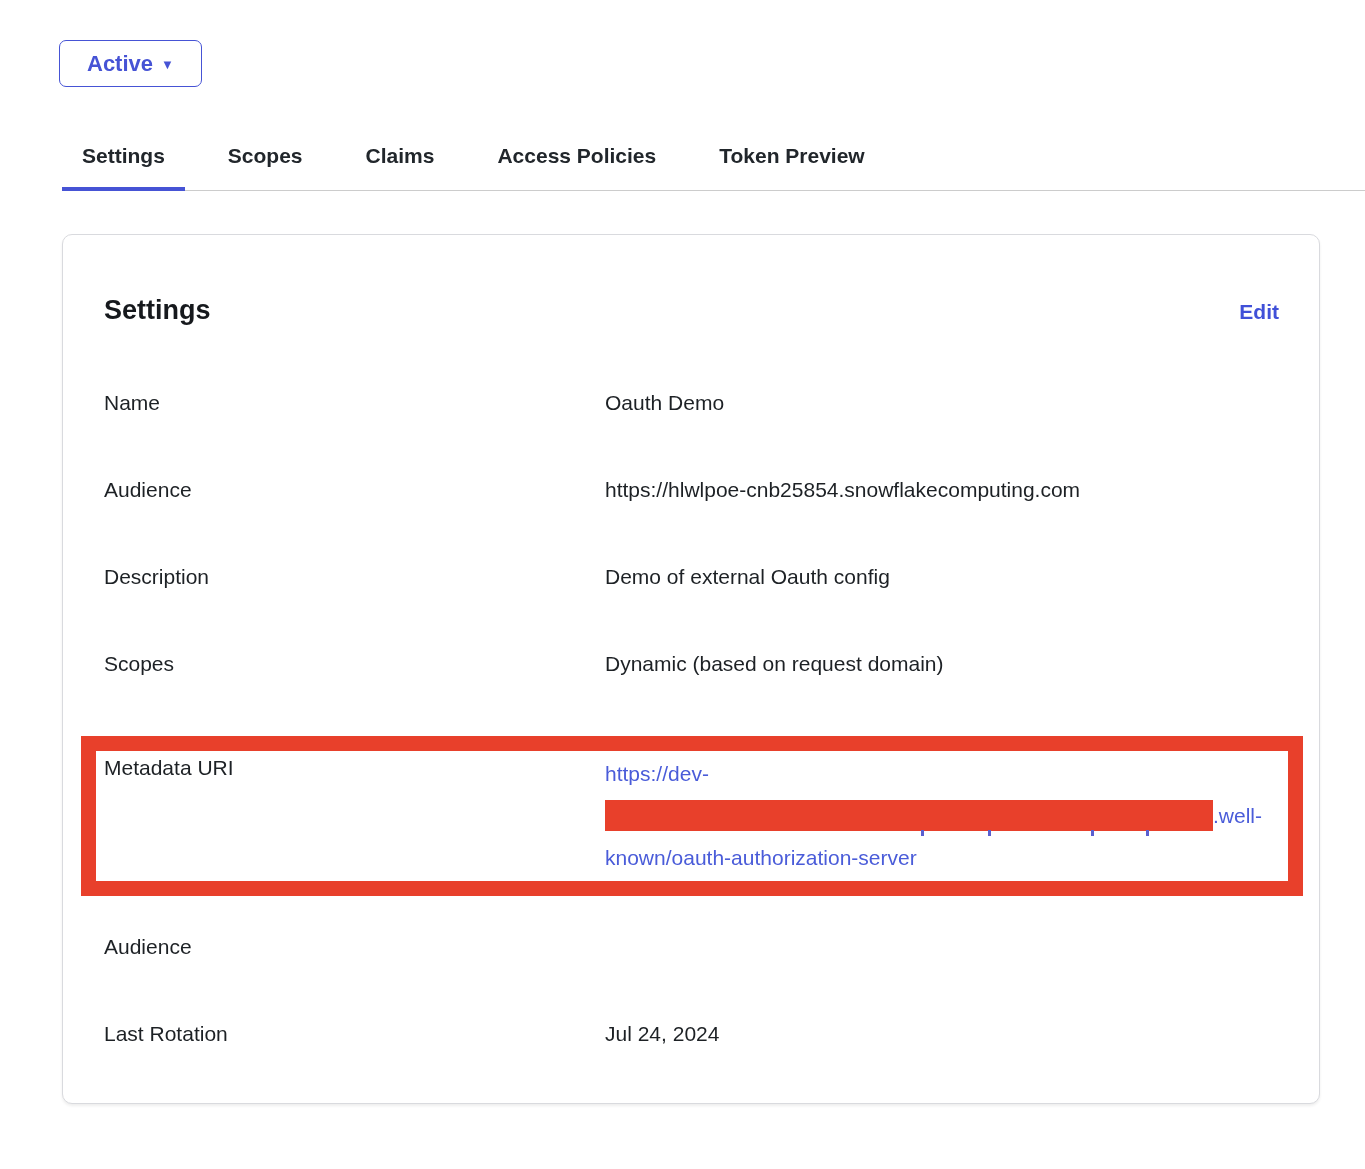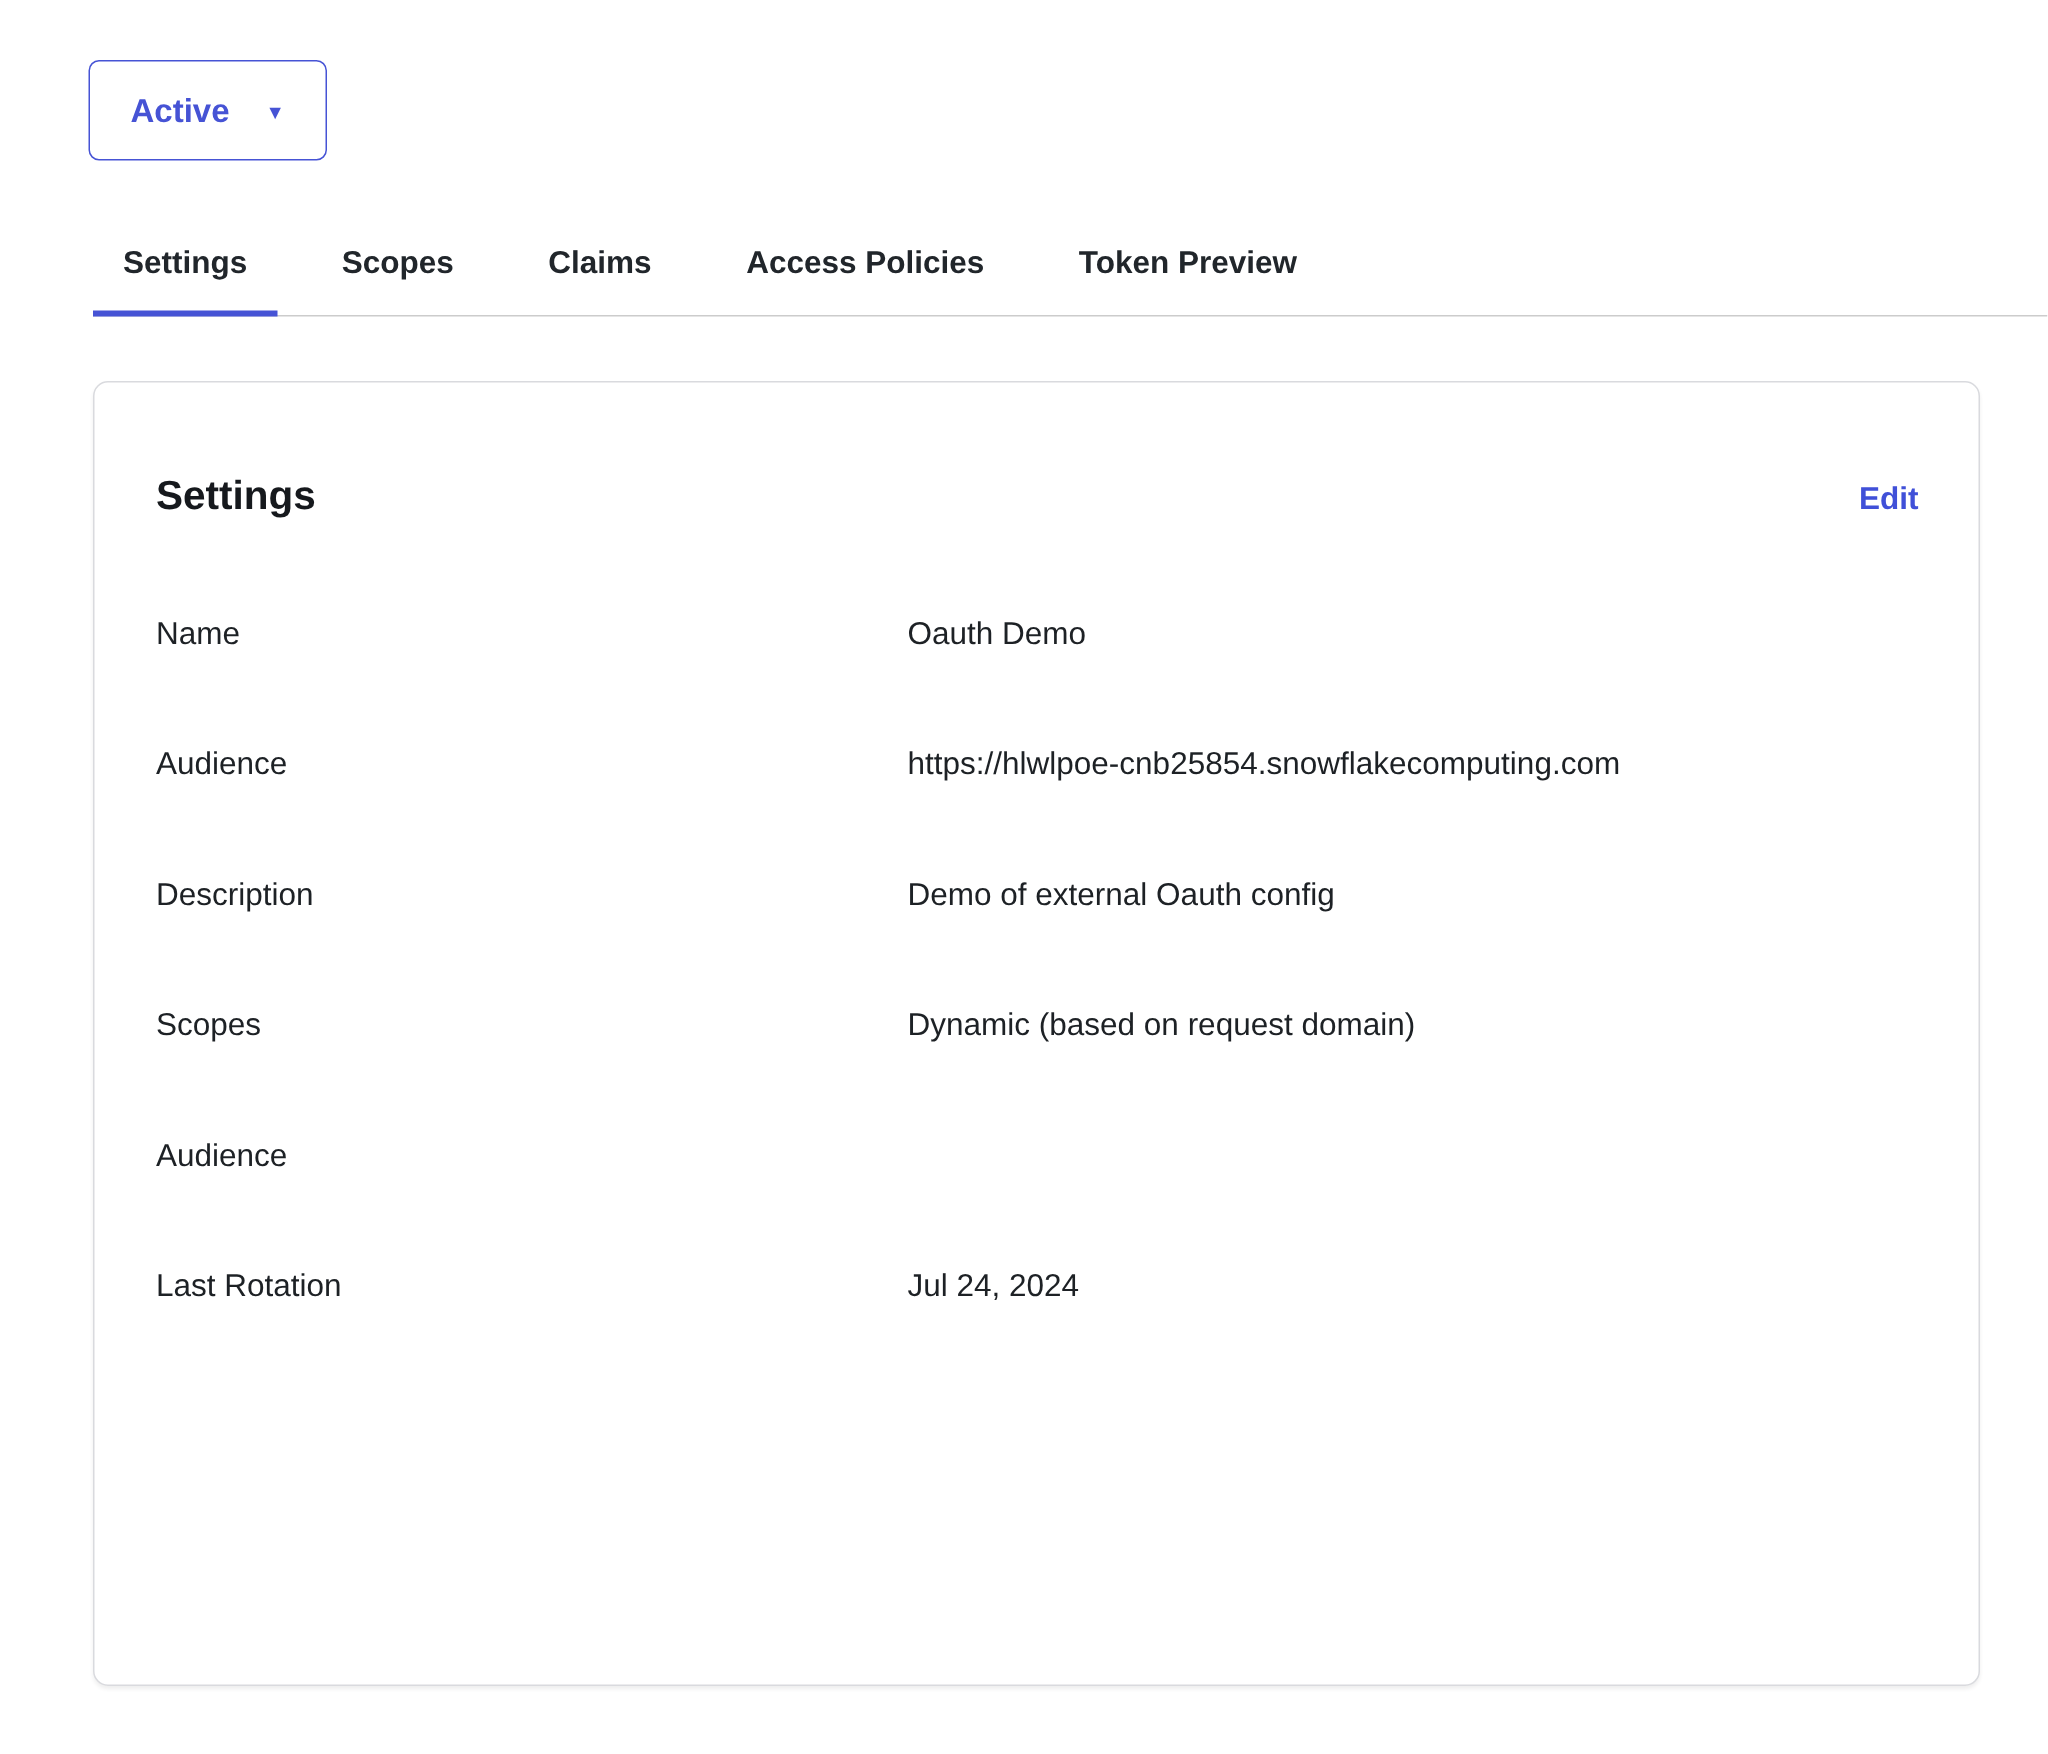--- a/index.html
+++ b/index.html
@@ -15,9 +15,9 @@
   .status-btn {
     display: inline-flex;
     align-items: center;
-    gap: 24px;
+    gap: 8px;
     margin: 40px 0 0 59px;
-    height: 67px;
+    height: 47px;
     padding: 0 27px;
     border: 1.5px solid #4653d5;
     border-radius: 7px;

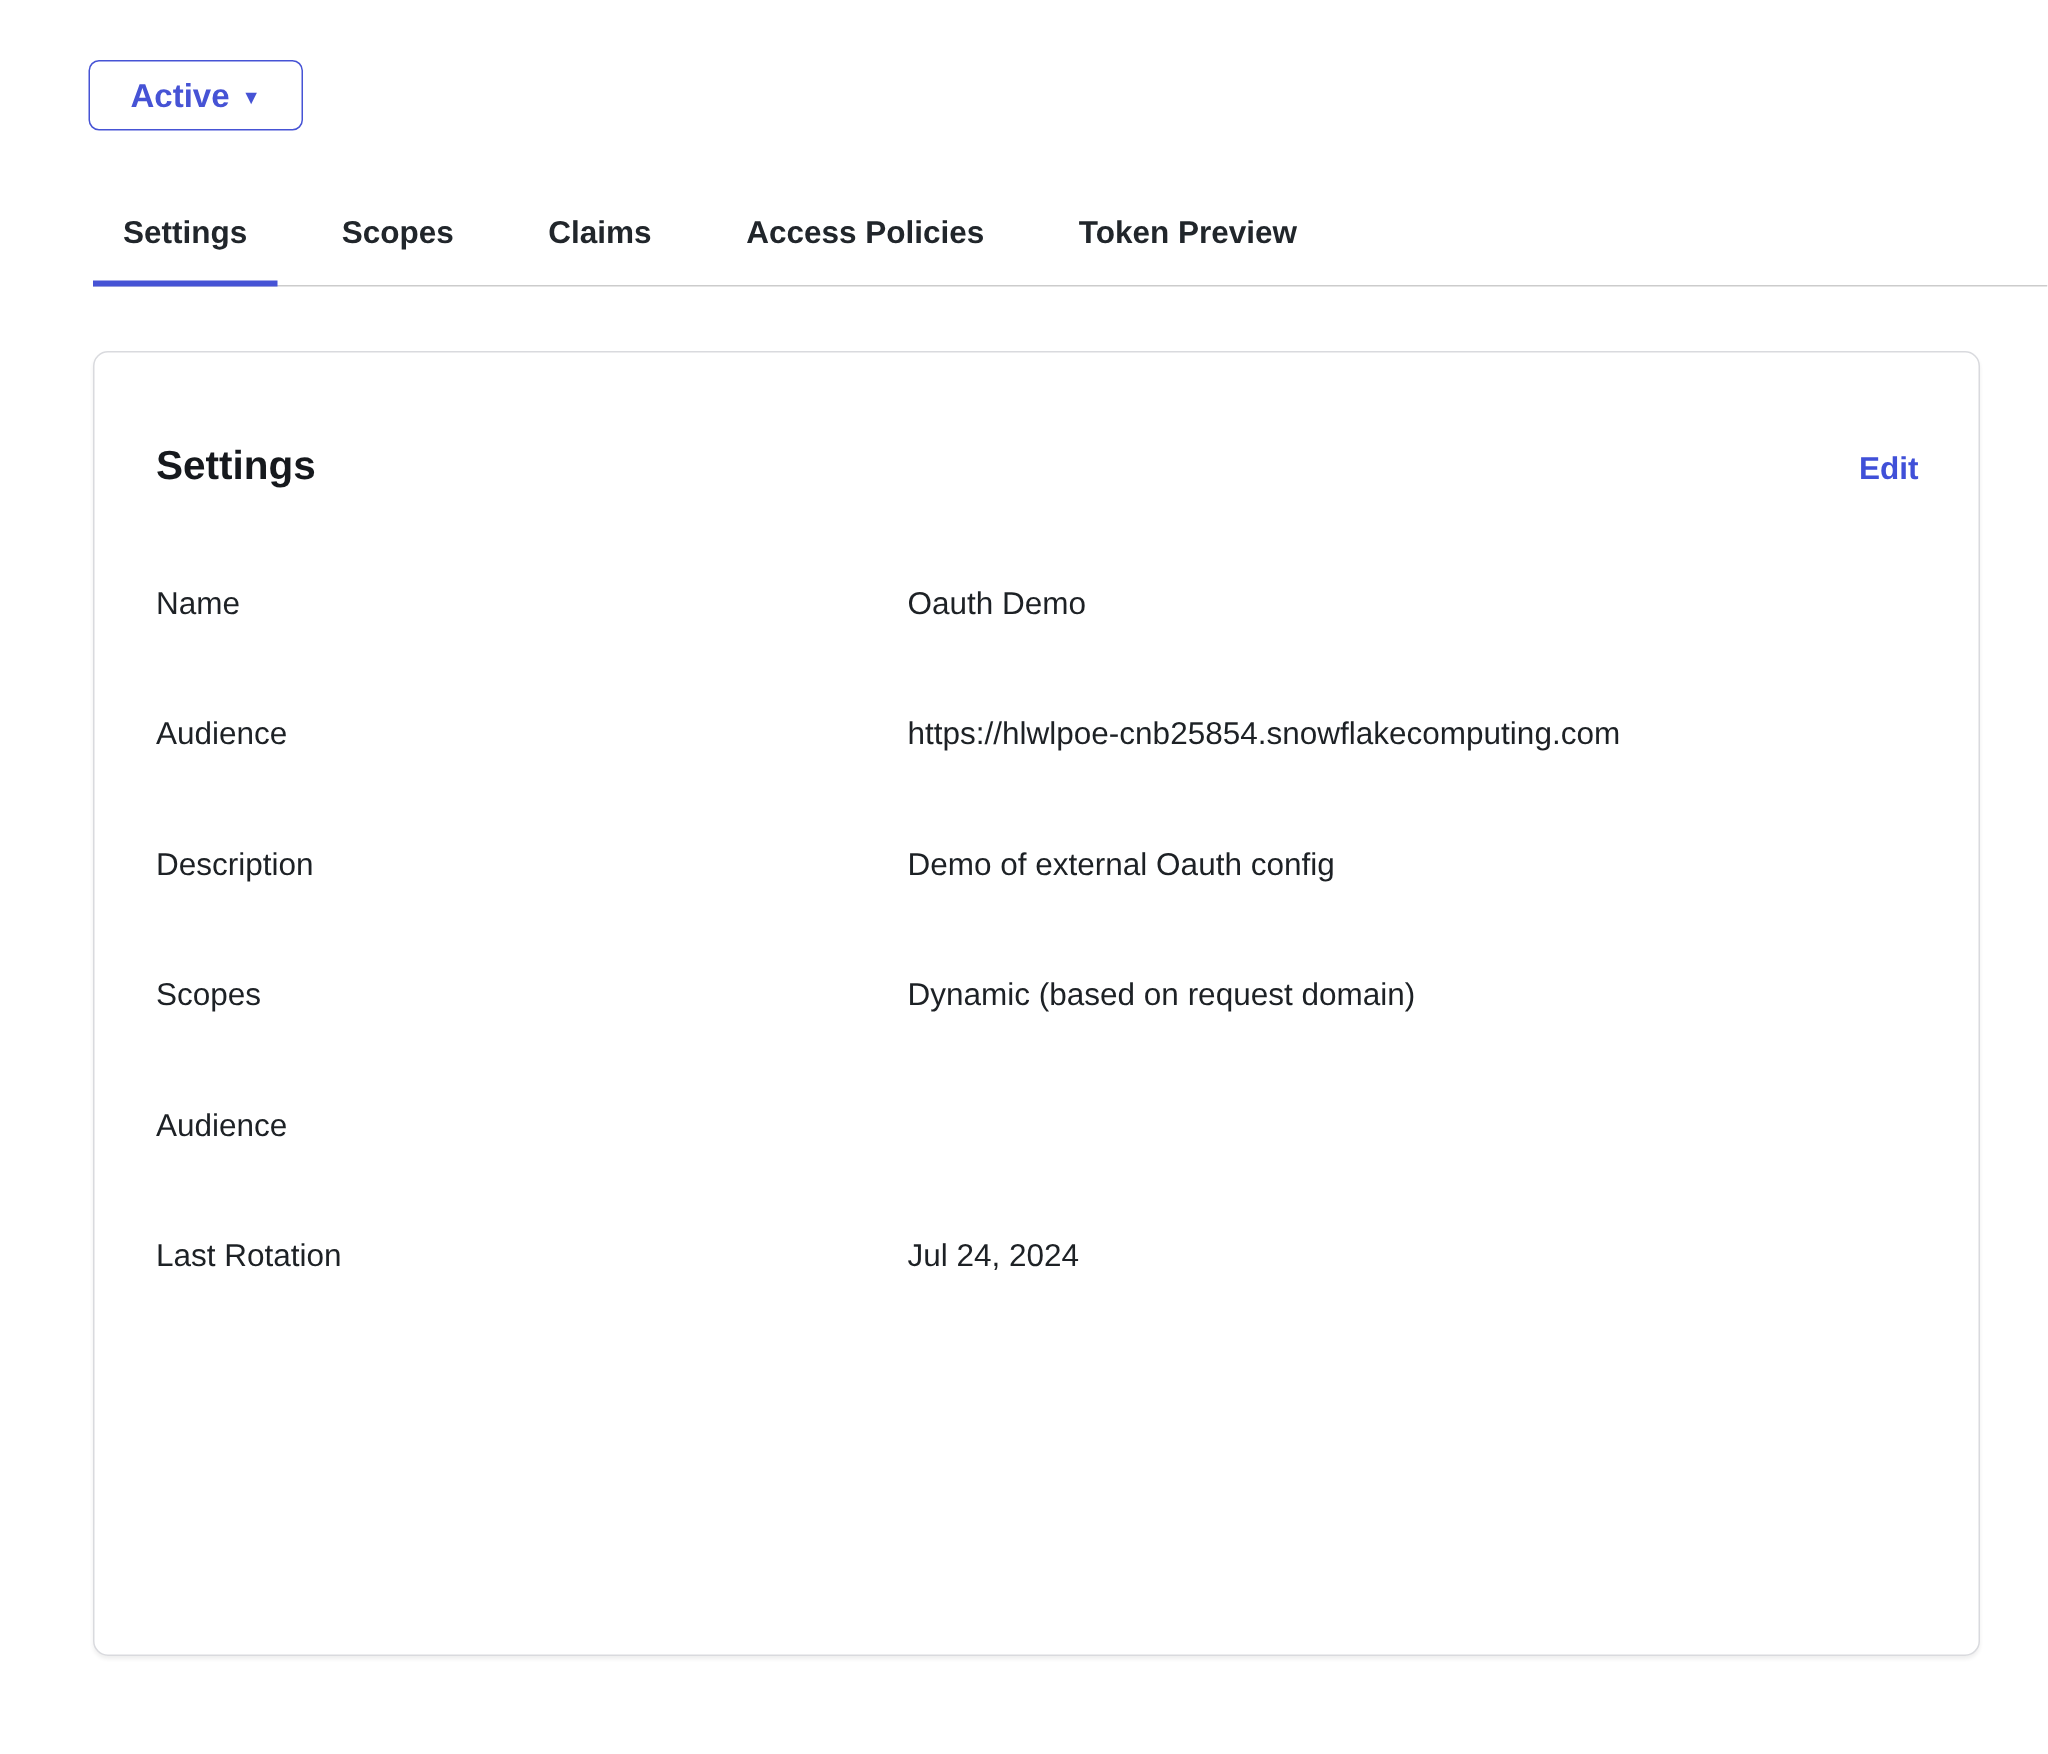--- a/index.html
+++ b/index.html
@@ -177,6 +177,18 @@
       <div class="value">Dynamic (based on request domain)</div>
     </div>
 
+    <div class="row-highlight">
+      <div class="row">
+        <div class="label">Metadata URI</div>
+        <div class="value link-block">
+          <div><a>https://dev-</a></div>
+          <div>
+            <span class="redaction"><span class="desc desc-1"></span><span class="desc desc-2"></span><span class="desc desc-3"></span><span class="desc desc-4"></span></span><a>.well-</a>
+          </div>
+          <div><a>known/oauth-authorization-server</a></div>
+        </div>
+      </div>
+    </div>
 
     <div class="row">
       <div class="value">Audience</div>

